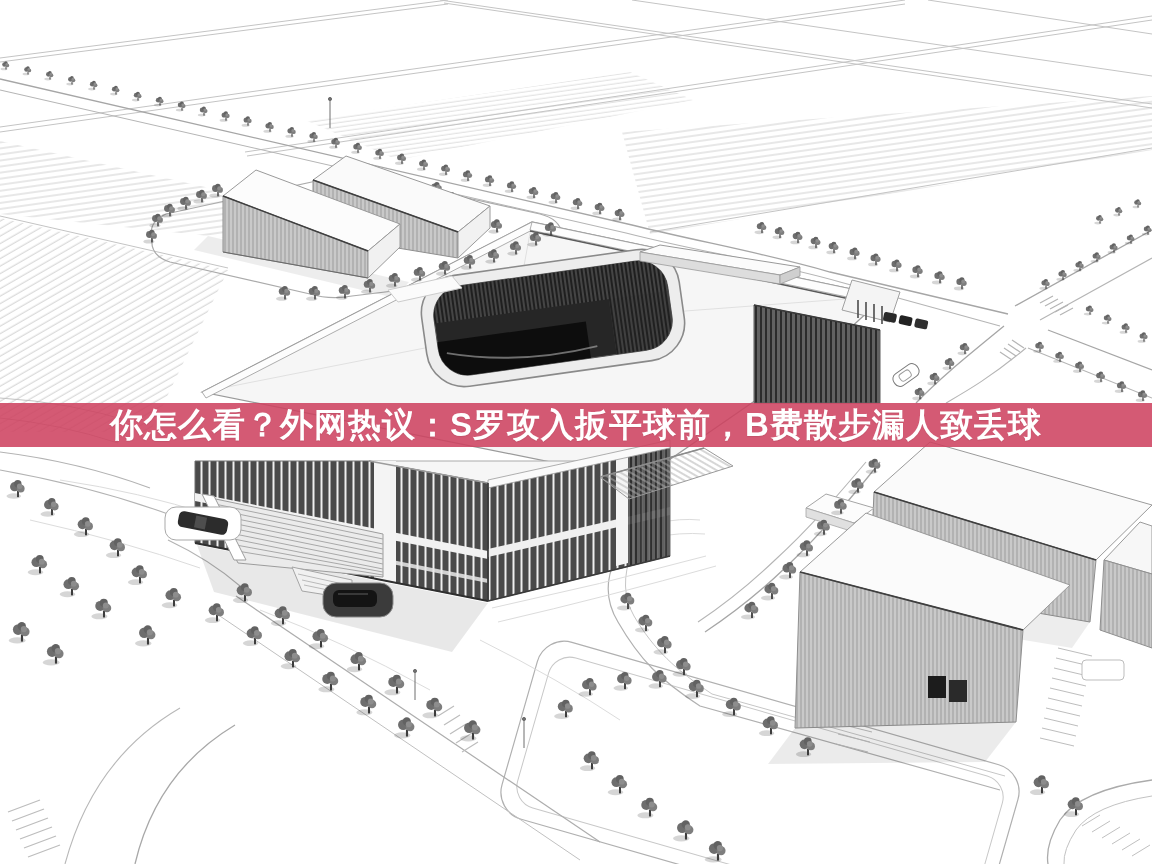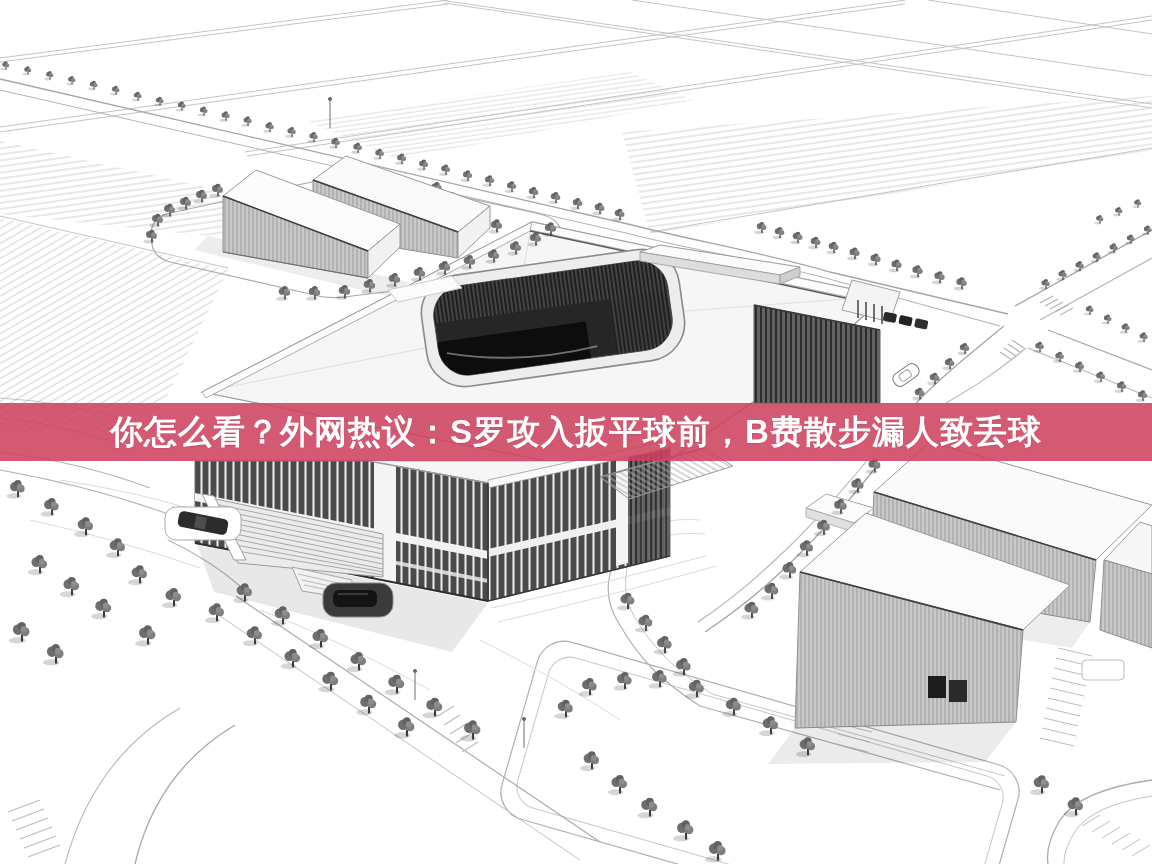--- a/index.html
+++ b/index.html
@@ -9,7 +9,7 @@
   }
   .stage svg{position:absolute;left:0;top:0;}
   .headline-banner{
-    position:absolute;left:0;top:403px;width:1152px;height:58px;
+    position:absolute;left:0;top:403px;width:1152px;height:44px;
     background:rgba(206,66,95,0.87);
     display:flex;align-items:center;justify-content:center;
     z-index:5;

